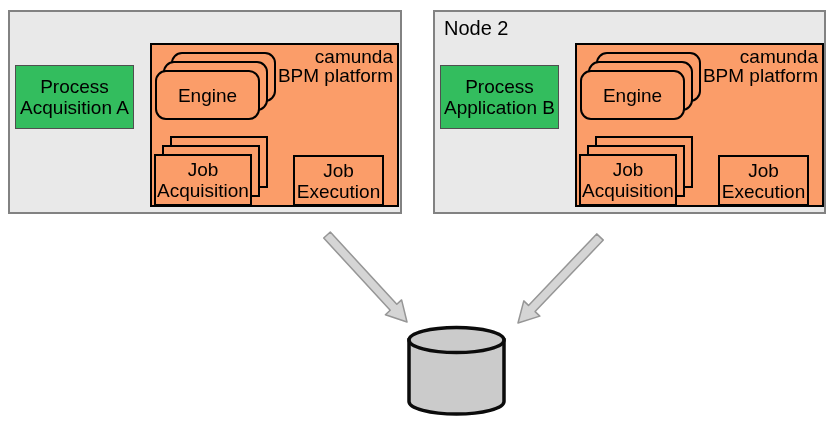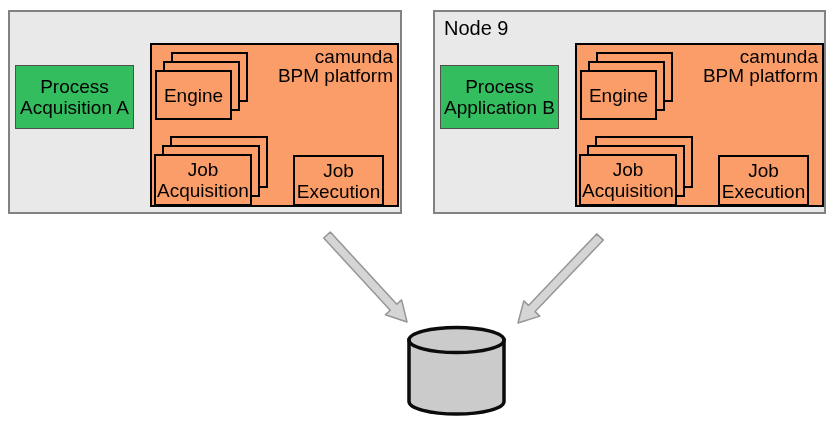--- a/index.html
+++ b/index.html
@@ -105,7 +105,7 @@
   </div>
 
   <div class="node node-2">
-    <div class="node-title">Node 9</div>
+    <div class="node-title">Node 2</div>
 
     <div class="process-app">
       <span>Process</span>

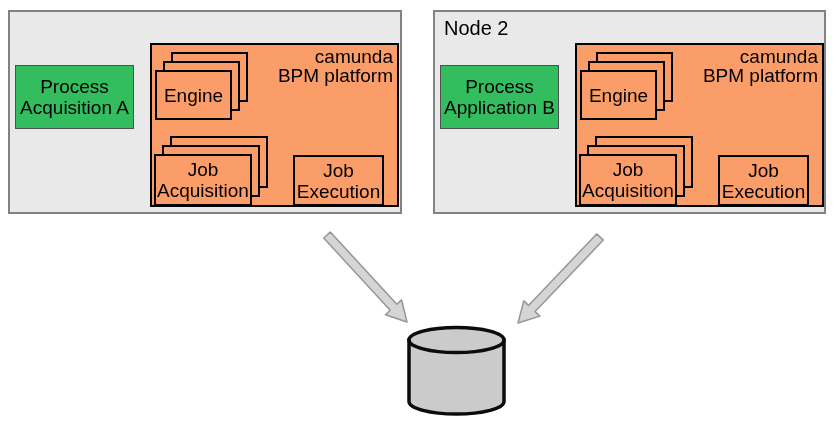--- a/index.html
+++ b/index.html
@@ -34,7 +34,7 @@
     border:2px solid #000;
   }
   .engine-stack{left:1px;top:7px;width:117px;height:70px;}
-  .engine-stack .layer{width:77px;height:50px;}
+  .engine-stack .layer{width:105px;height:50px;border-radius:11px;}
   .jobacq-stack{left:0px;top:91px;width:118px;height:72px;}
   .jobacq-stack .layer{width:98px;height:52px;}
   .layer.back{left:18px;top:0;}

